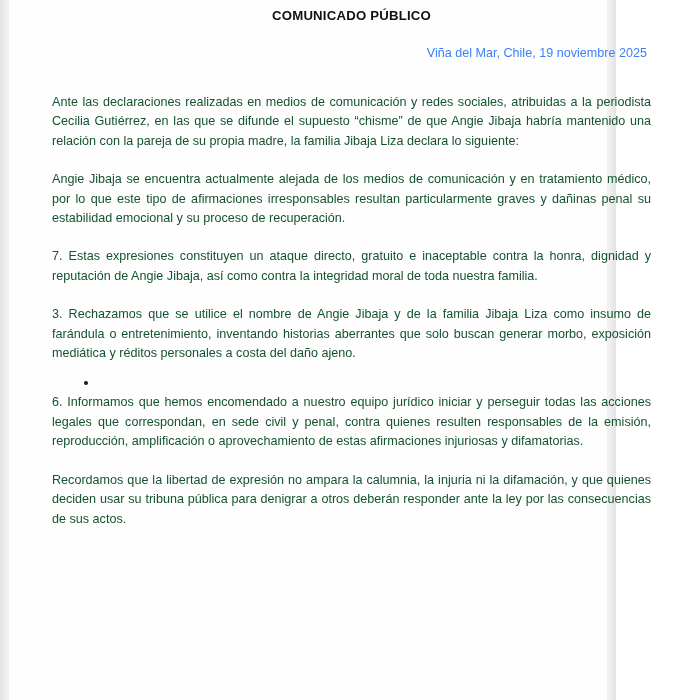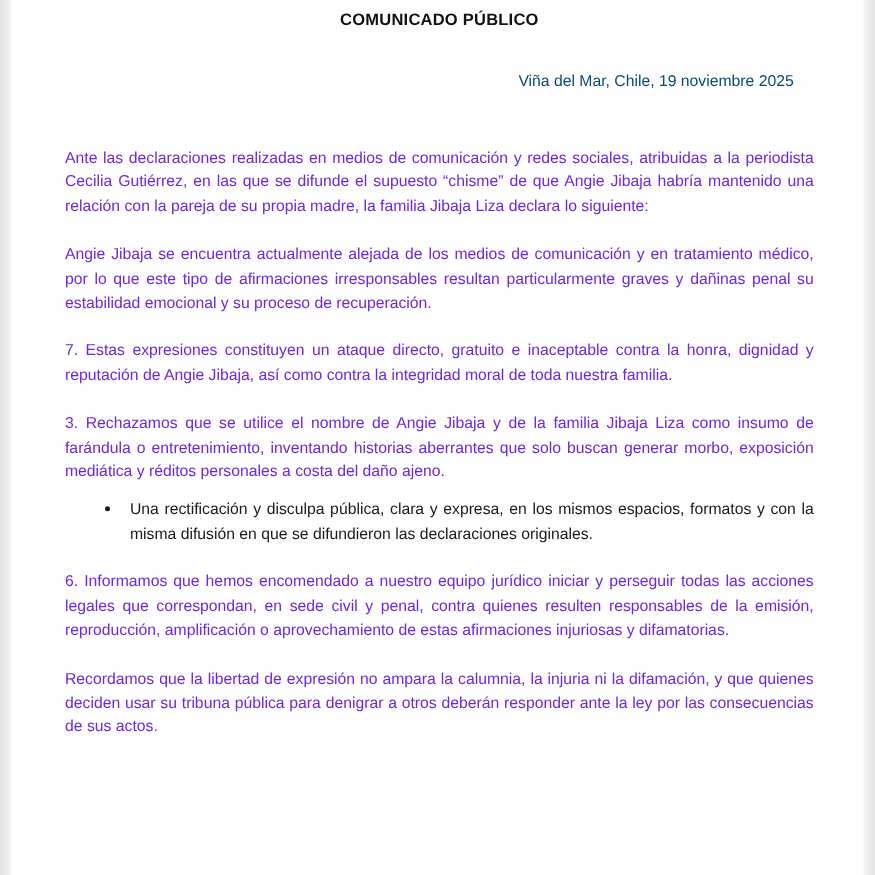--- a/index.html
+++ b/index.html
@@ -19,7 +19,7 @@
   
   .page-wrap {
     position: relative;
-    width: 700px;
+    width: 616px;
     height: 700px;
     background: #ebebeb;
     box-sizing: border-box;

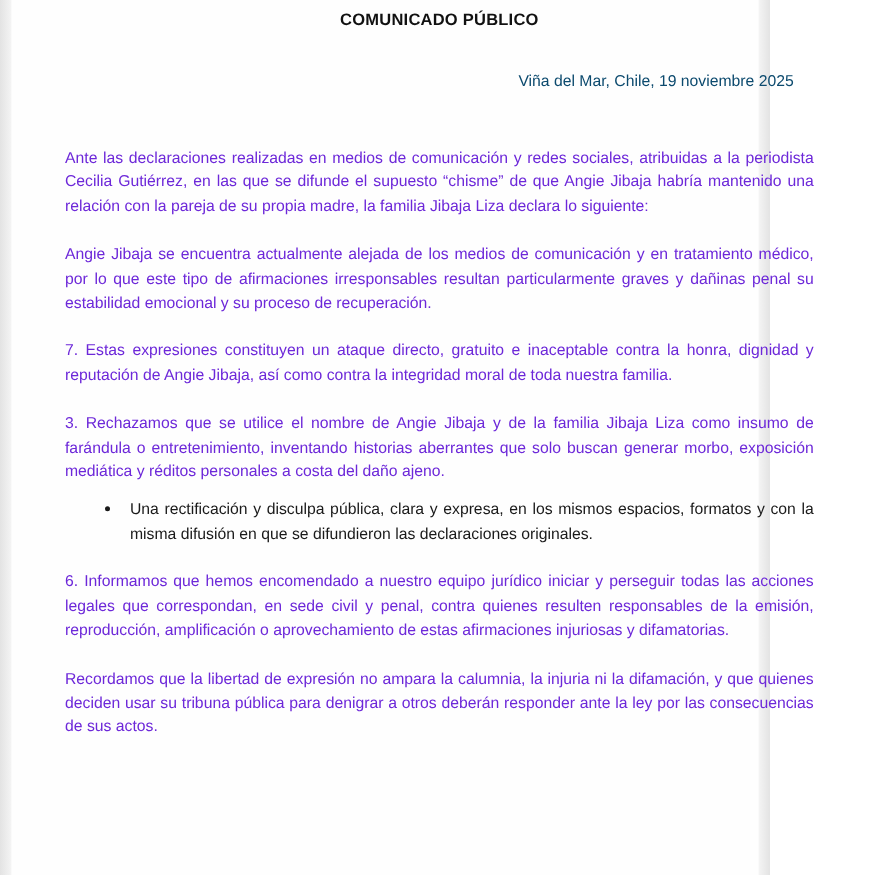--- a/index.html
+++ b/index.html
@@ -68,9 +68,9 @@
     text-align: right;
     font-size: 12.6px;
     line-height: 15px;
-    margin: 16px;
+    margin: 4px;
     padding-top: 19px;
-    color: #0c4a6e;
+    color: #3b82f6;
   }
 
   .para {

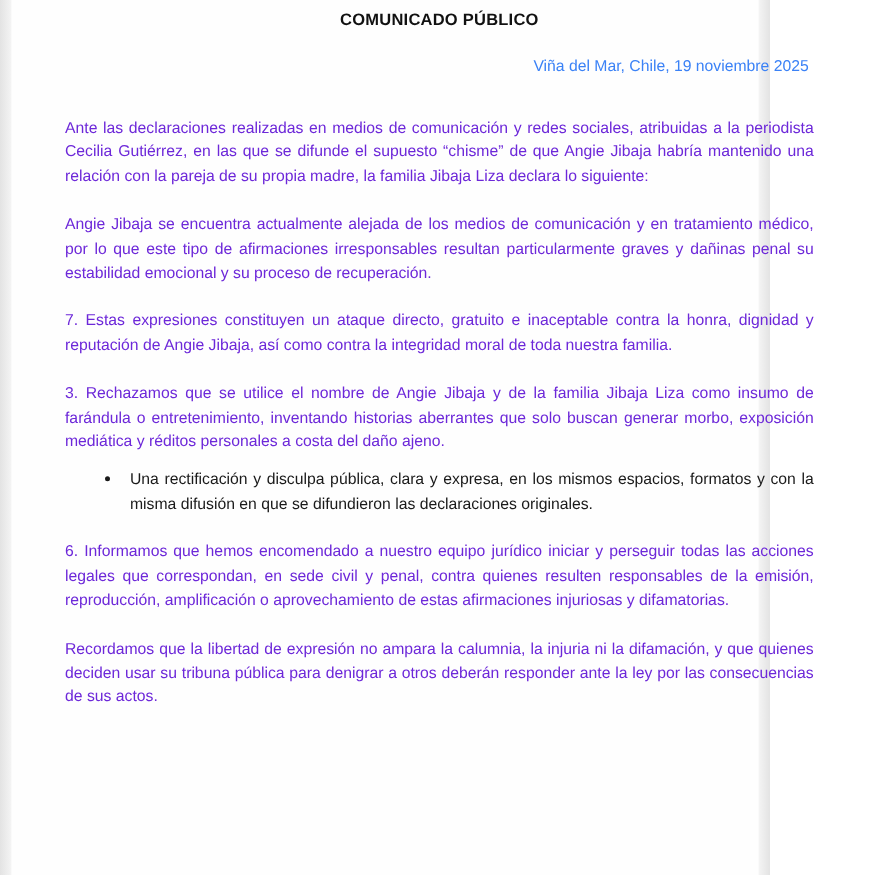--- a/index.html
+++ b/index.html
@@ -79,7 +79,7 @@
     line-height: 19.4px;
     margin: 0;
     padding-top: 19px;
-    color: #6d28d9;
+    color: #14532d;
     -webkit-hyphens: none;
     hyphens: none;
   }

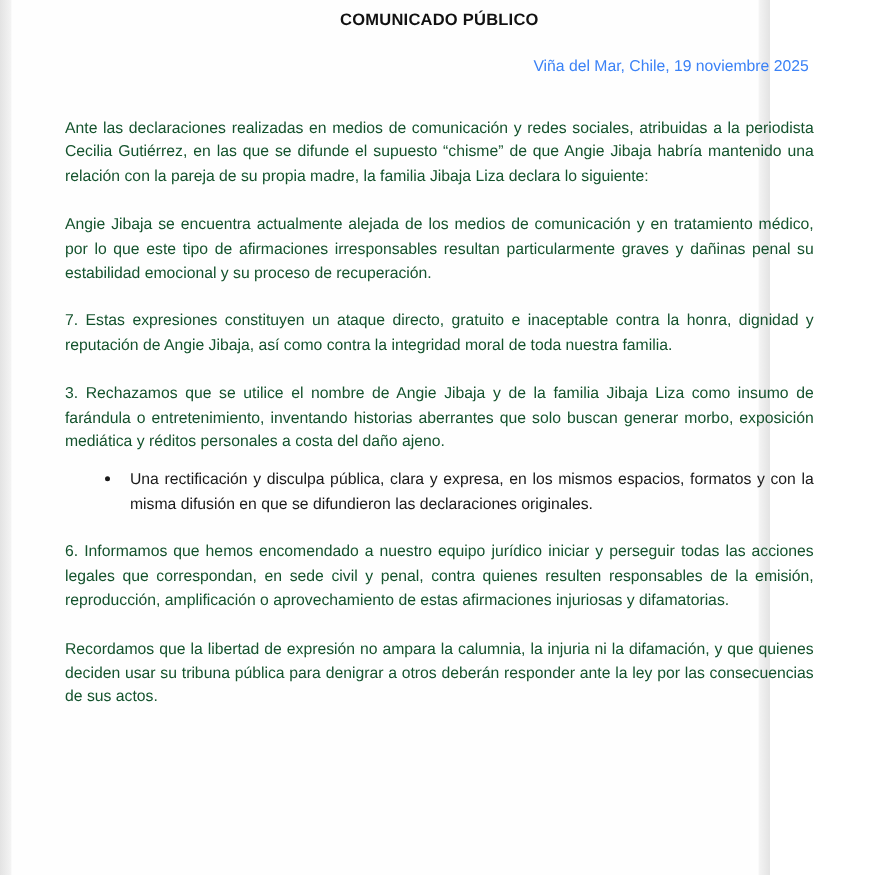--- a/index.html
+++ b/index.html
@@ -140,7 +140,6 @@
       <ul class="bullet-list">
         <li>
           <span class="bullet-dot"></span>
-          <span class="bullet-text">Una rectificación y disculpa pública, clara y expresa, en los mismos espacios, formatos y con la misma difusión en que se difundieron las declaraciones originales.</span>
         </li>
       </ul>
 

